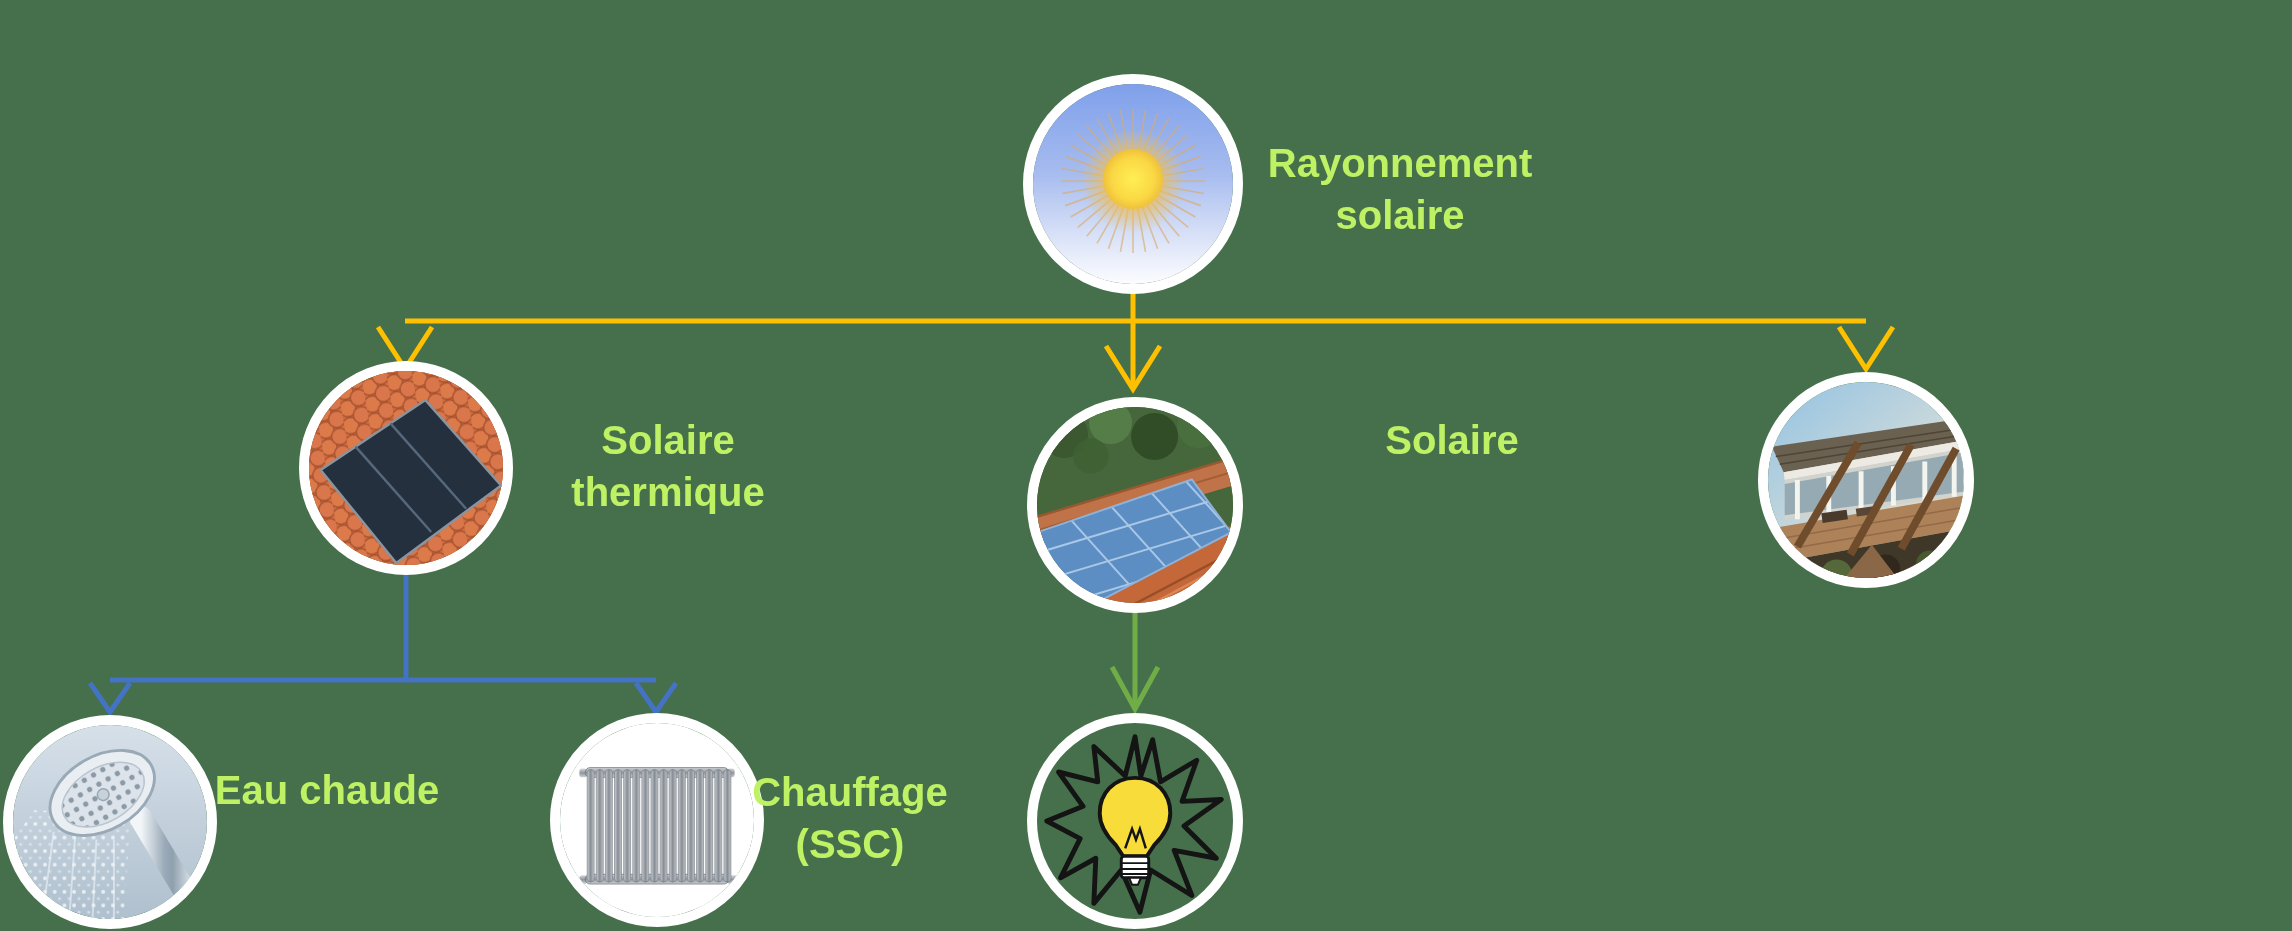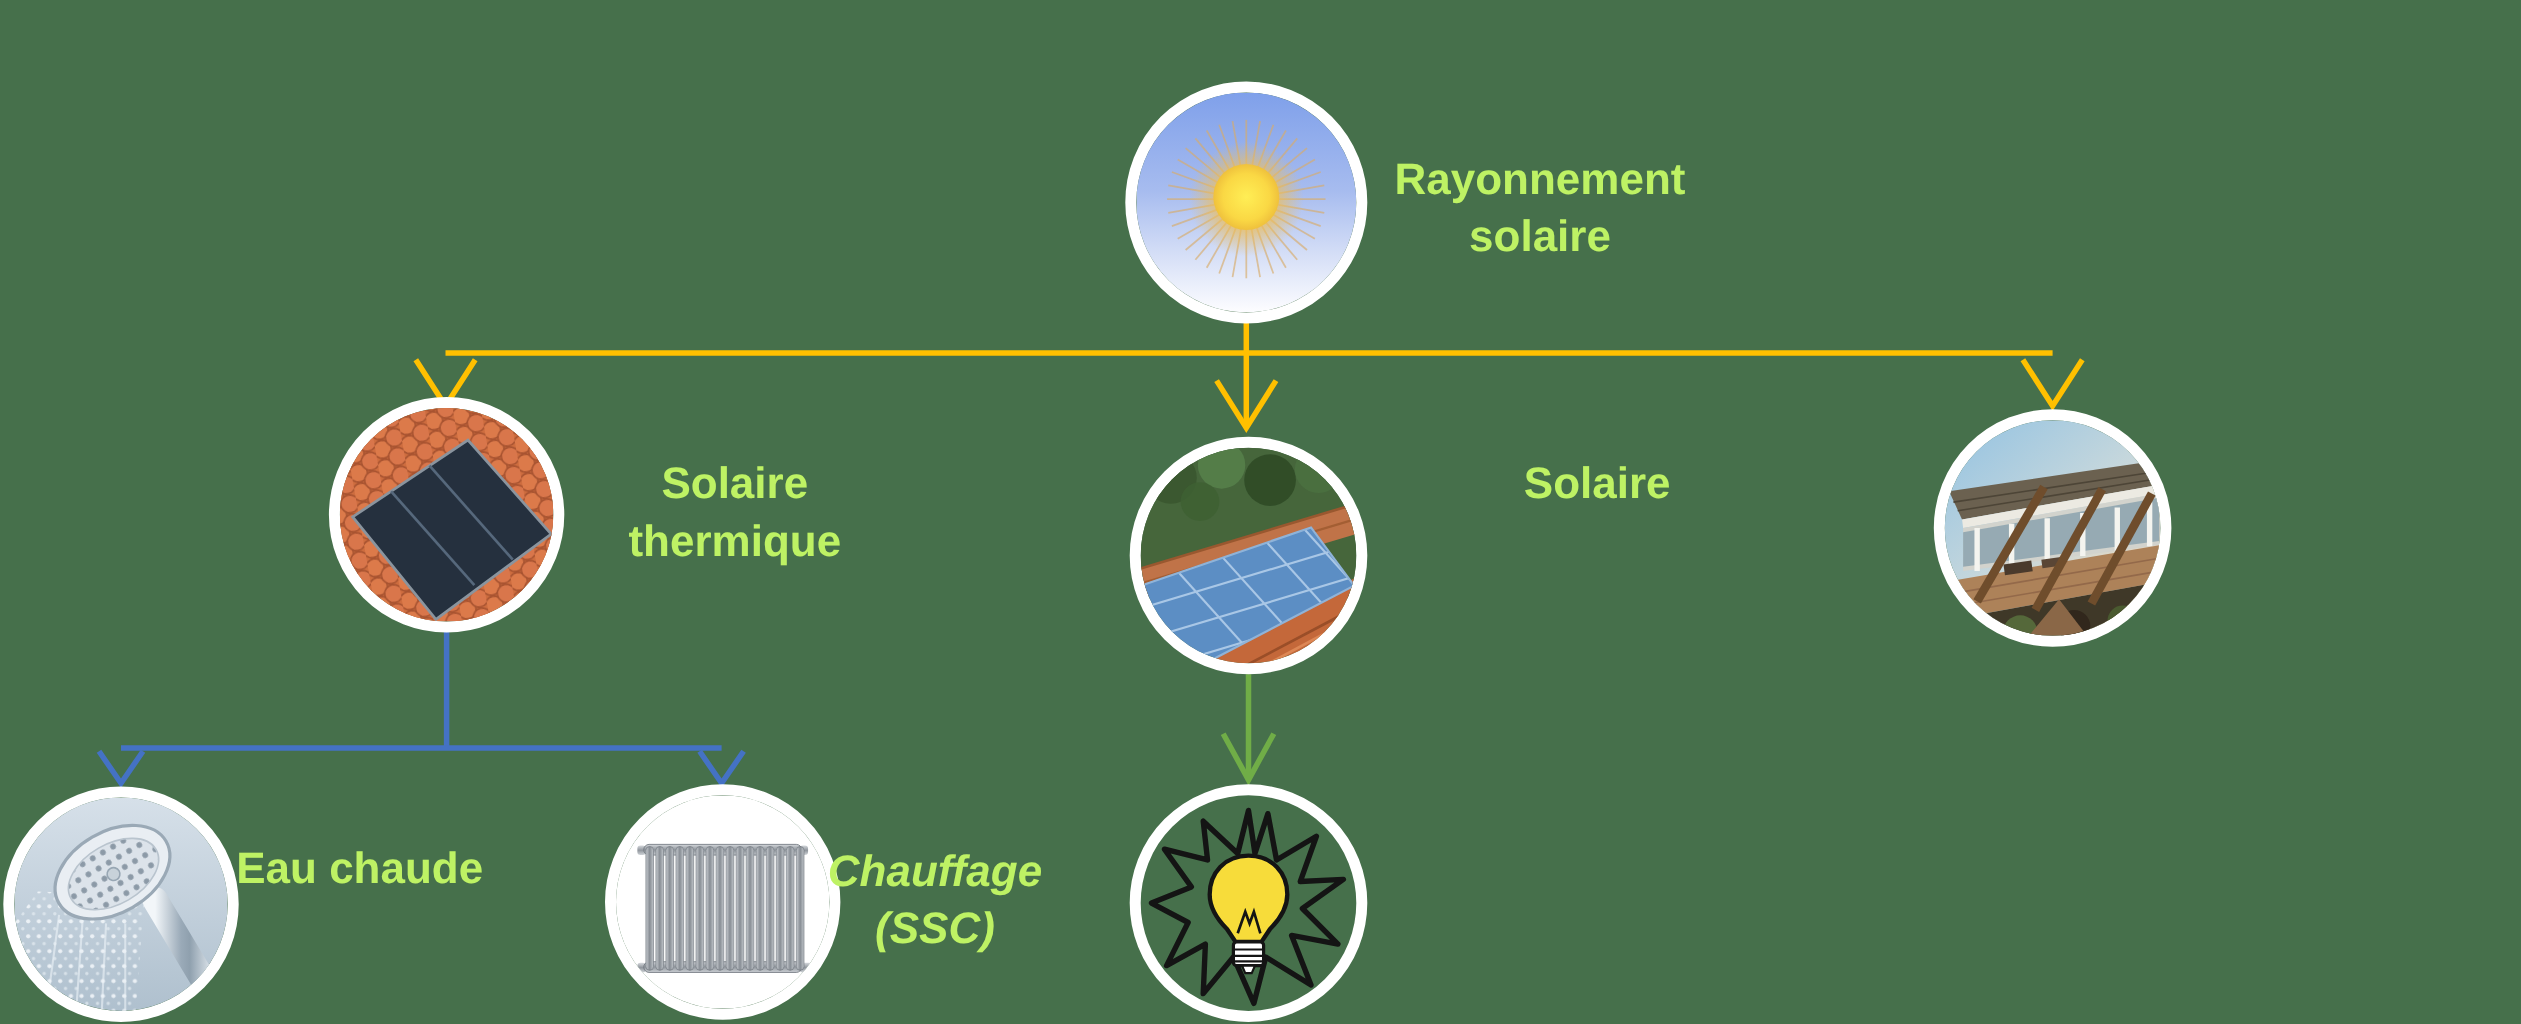--- a/index.html
+++ b/index.html
@@ -326,7 +326,7 @@
       </g>
     </svg>
   </div>
-  <div class="label" style="left:850px;top:766px;font-style:italic;">
+  <div class="label" style="left:850px;top:766px;">
     <span>Chauffage</span>
     <span>(SSC)</span>
   </div>

